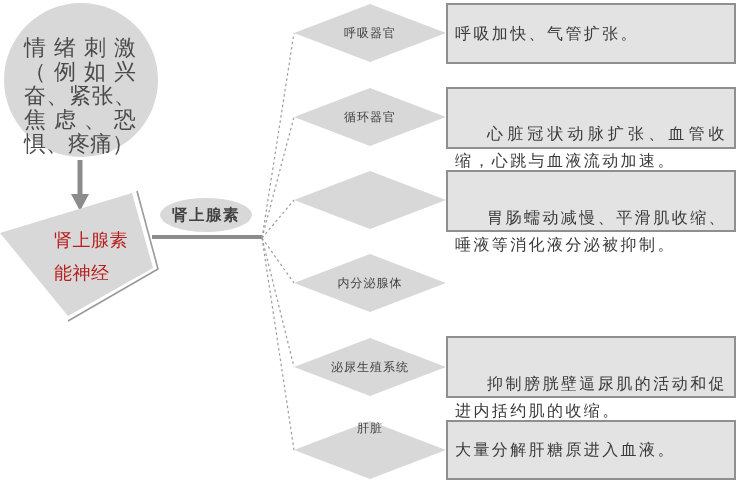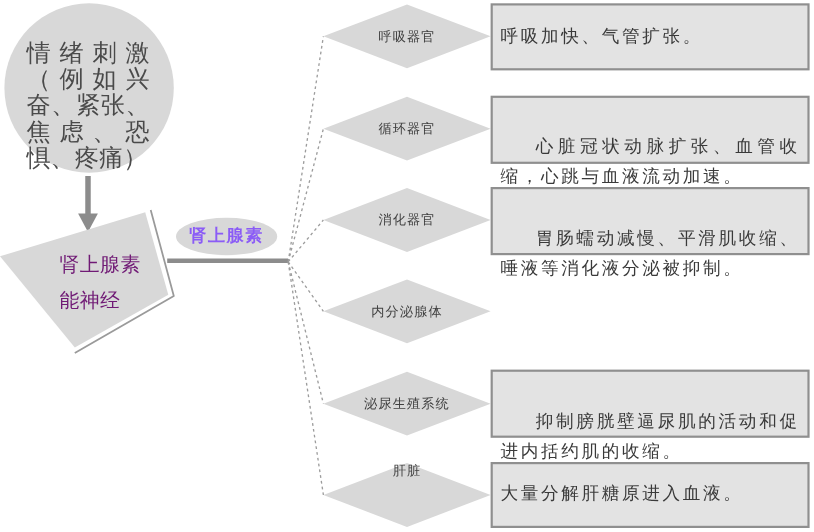--- a/index.html
+++ b/index.html
@@ -123,7 +123,6 @@
 
   <div class="txt organ-label" style="top:22px">呼吸器官</div>
   <div class="txt organ-label" style="top:106px">循环器官</div>
-  <div class="txt organ-label" style="top:189px">消化器官</div>
   <div class="txt organ-label" style="top:272px">内分泌腺体</div>
   <div class="txt organ-label" style="top:356px">泌尿生殖系统</div>
   <div class="txt organ-label" style="top:417px">肝脏</div>

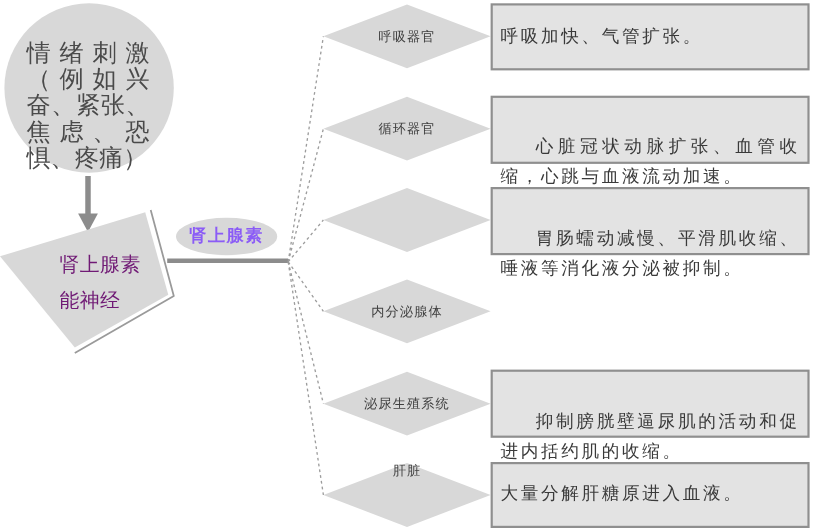--- a/index.html
+++ b/index.html
@@ -40,7 +40,7 @@
     text-align: center;
     font-weight: bold;
     font-family: "Liberation Serif", serif;
-    color: #8b5cf6;
+    color: #404040;
     letter-spacing: 1.5px;
   }
   .organ-label {

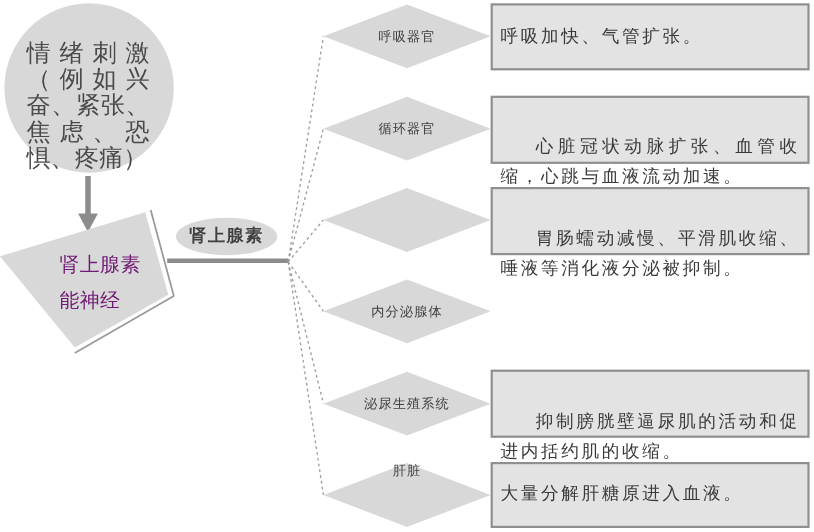--- a/index.html
+++ b/index.html
@@ -31,7 +31,7 @@
   .nerve-text {
     left: 54px; top: 224px; width: 78px;
     font-size: 18px; line-height: 33px;
-    color: #701a75;
+    color: #b91c1c;
     letter-spacing: 0.5px;
   }
   .hormone-text {

